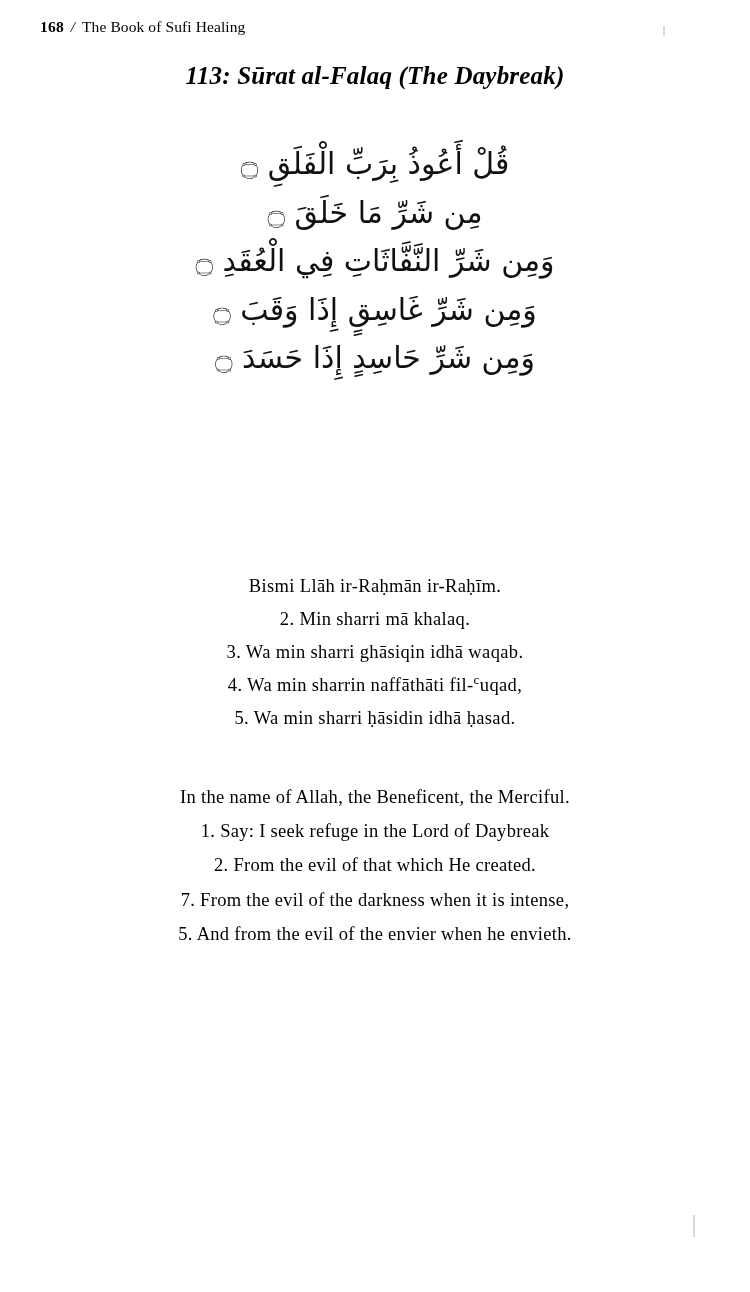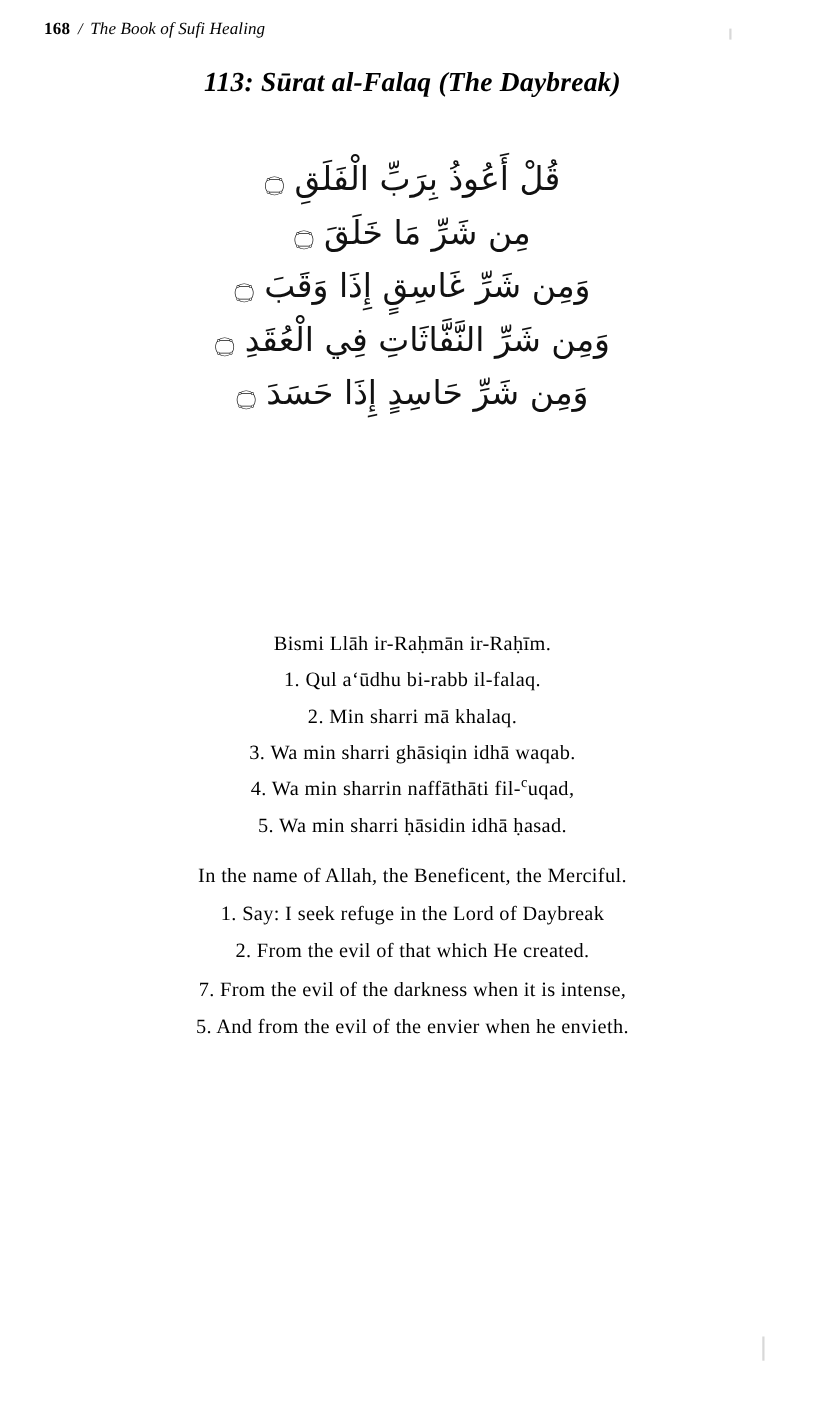--- a/index.html
+++ b/index.html
@@ -43,7 +43,6 @@
     font-size: 15px;
   }
   .rh-title {
-    font-style: italic;
     font-size: 15.5px;
     letter-spacing: 0.1px;
   }

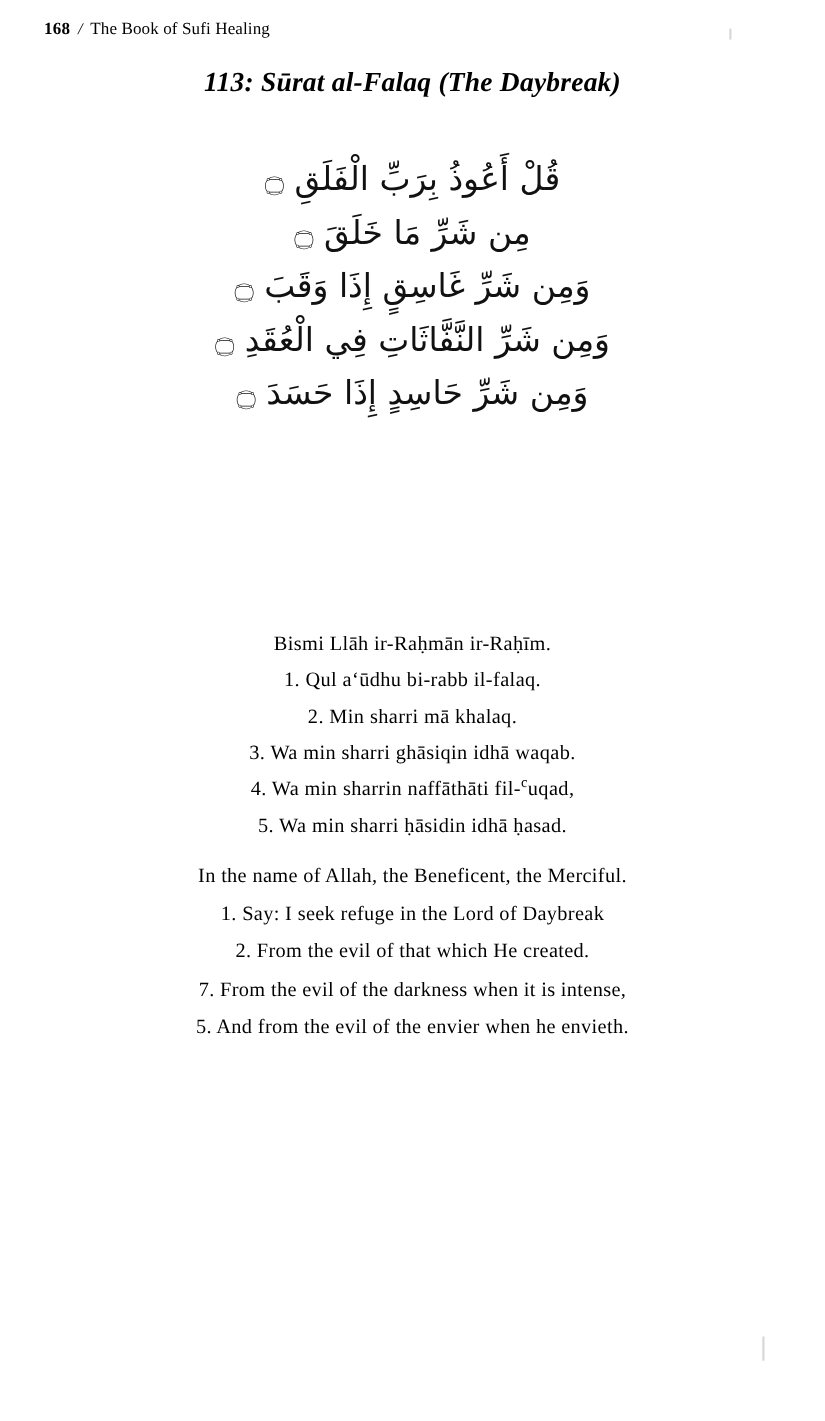--- a/index.html
+++ b/index.html
@@ -143,8 +143,8 @@
   <div class="arabic-block">
     <span class="arabic-line">قُلْ أَعُوذُ بِرَبِّ الْفَلَقِ ۝</span>
     <span class="arabic-line">مِن شَرِّ مَا خَلَقَ ۝</span>
+    <span class="arabic-line">وَمِن شَرِّ النَّفَّاثَاتِ فِي الْعُقَدِ ۝</span>
     <span class="arabic-line">وَمِن شَرِّ غَاسِقٍ إِذَا وَقَبَ ۝</span>
-    <span class="arabic-line">وَمِن شَرِّ النَّفَّاثَاتِ فِي الْعُقَدِ ۝</span>
     <span class="arabic-line">وَمِن شَرِّ حَاسِدٍ إِذَا حَسَدَ ۝</span>
   </div>
 

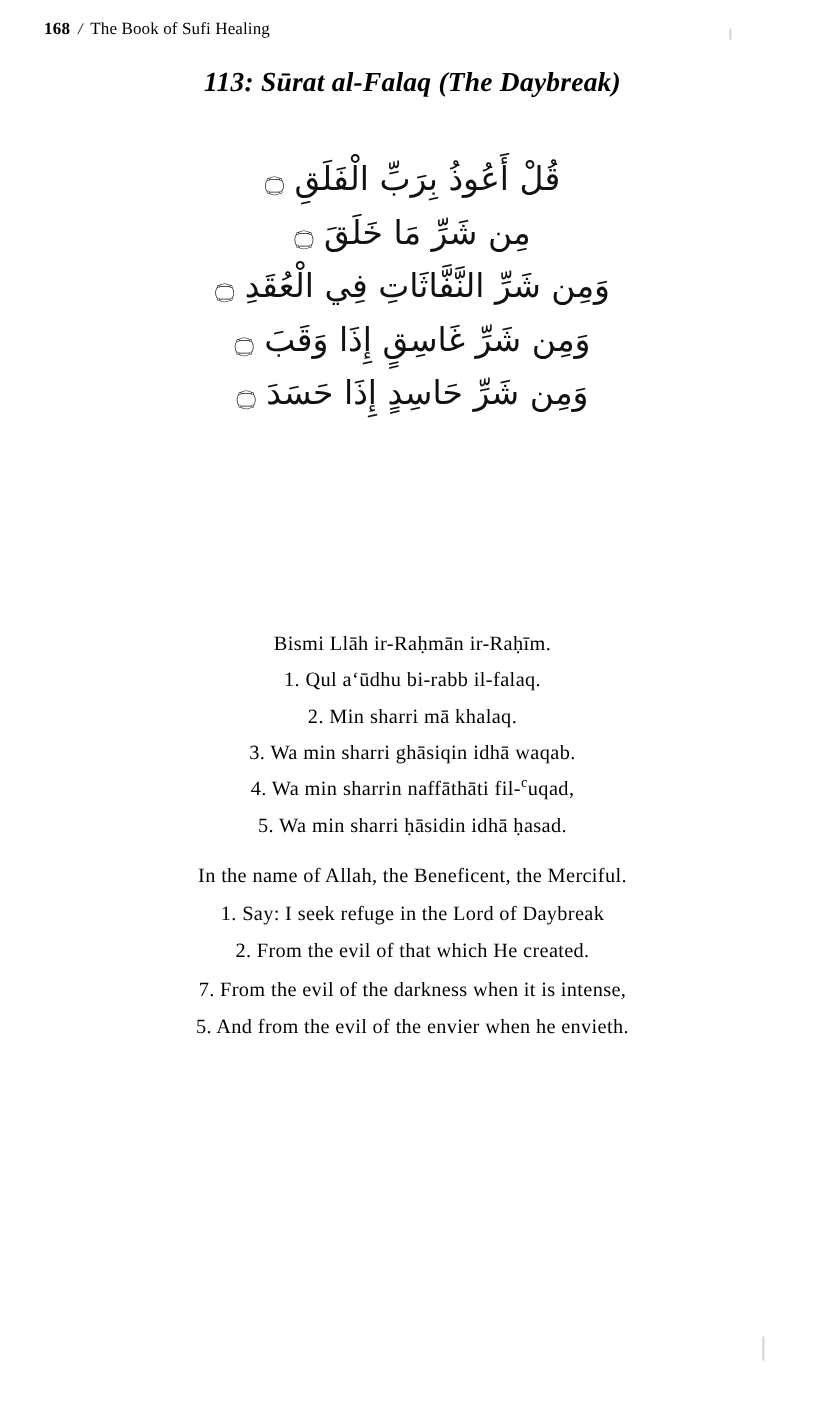--- a/index.html
+++ b/index.html
@@ -150,7 +150,6 @@
 
   <div class="translit">
     <span class="tl">Bismi Llāh ir-Raḥmān ir-Raḥīm.</span>
-    <span class="tl">1. Qul a‘ūdhu bi-rabb il-falaq.</span>
     <span class="tl">2. Min sharri mā khalaq.</span>
     <span class="tl">3. Wa min sharri ghāsiqin idhā waqab.</span>
     <span class="tl"><span>4. Wa min sharrin naffāthāti fil-</span><span class="sup-c">c</span><span>uqad,</span></span>

